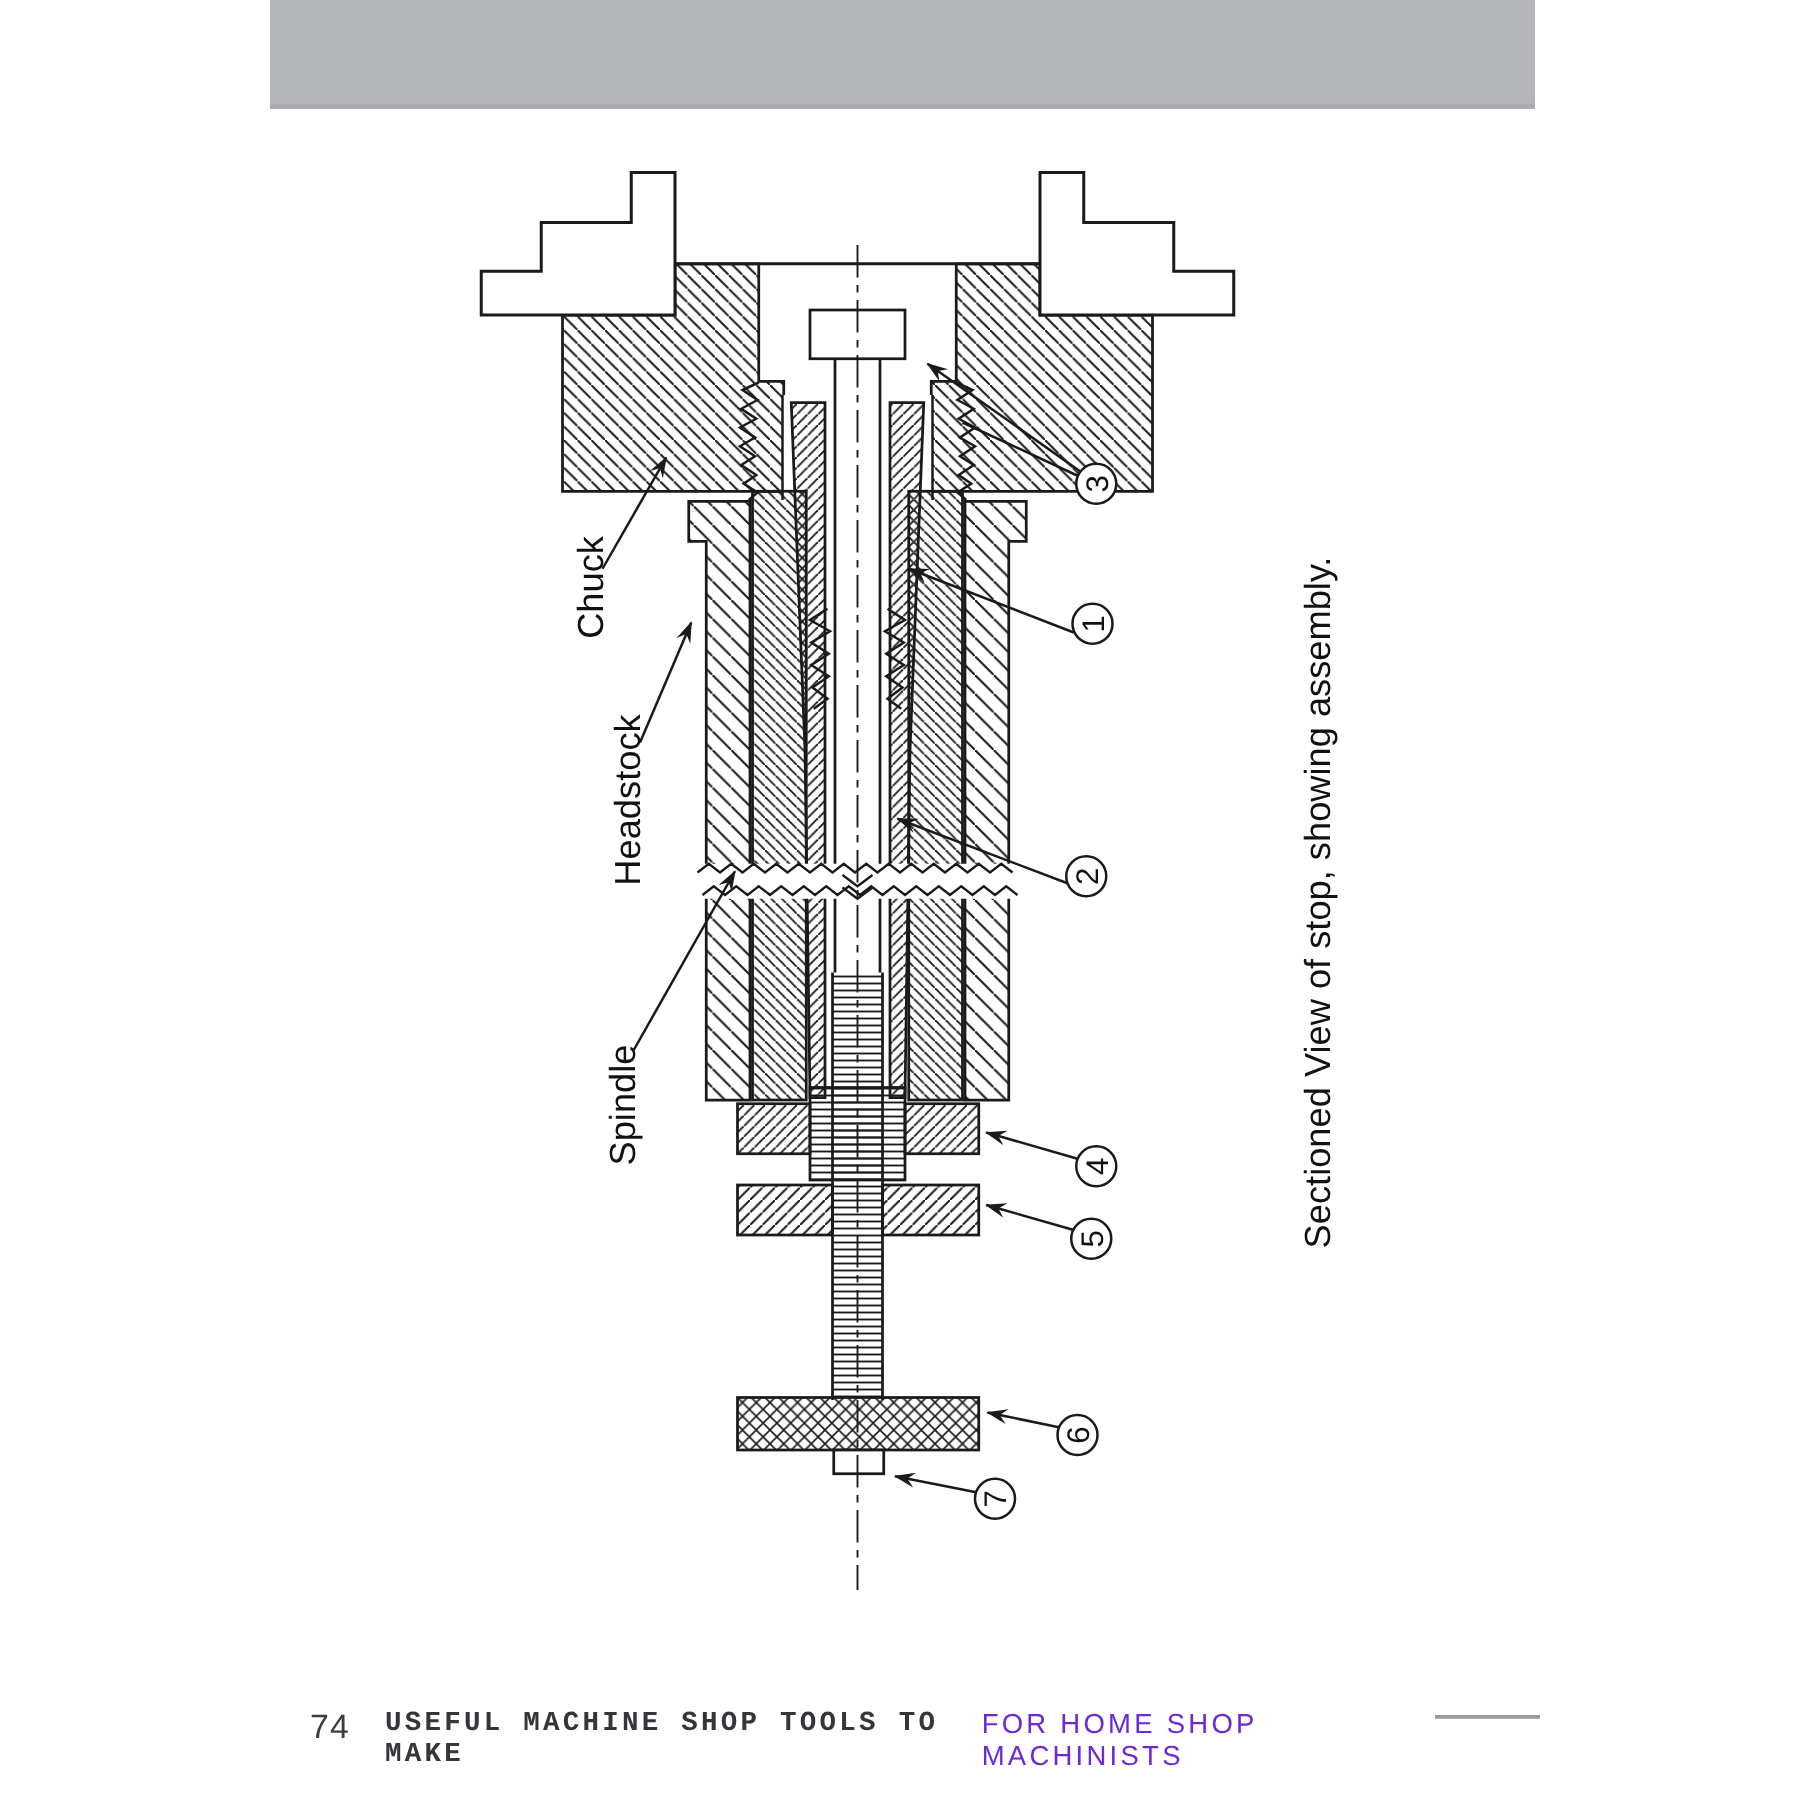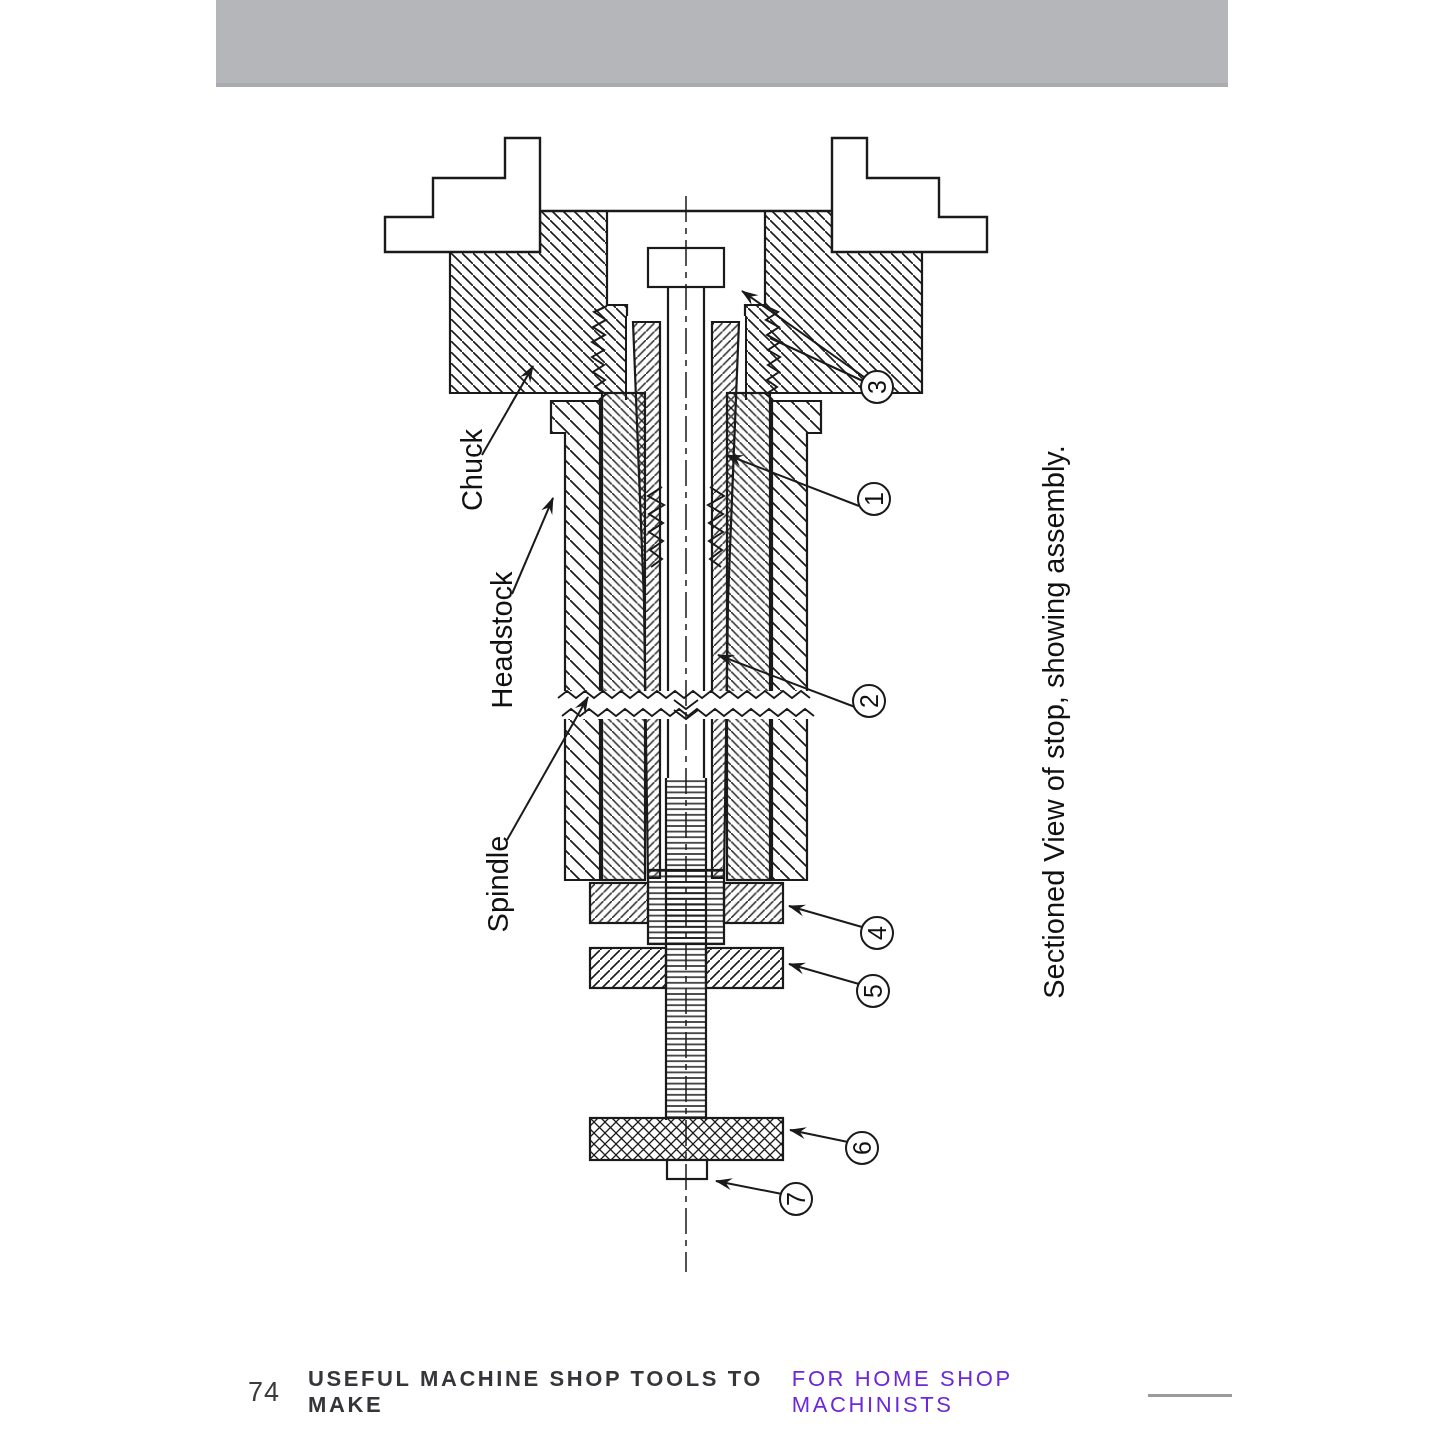--- a/index.html
+++ b/index.html
@@ -19,7 +19,7 @@
     position:absolute;left:0;top:1366px;width:1445px;height:40px;
   }
   .footer-row{
-    display:flex;align-items:center;margin-left:248px;margin-right:213px;
+    display:flex;align-items:flex-start;margin-left:248px;margin-right:213px;
   }
   .page-number{
     font-size:27px;color:#3c3c40;letter-spacing:1px;font-weight:400;

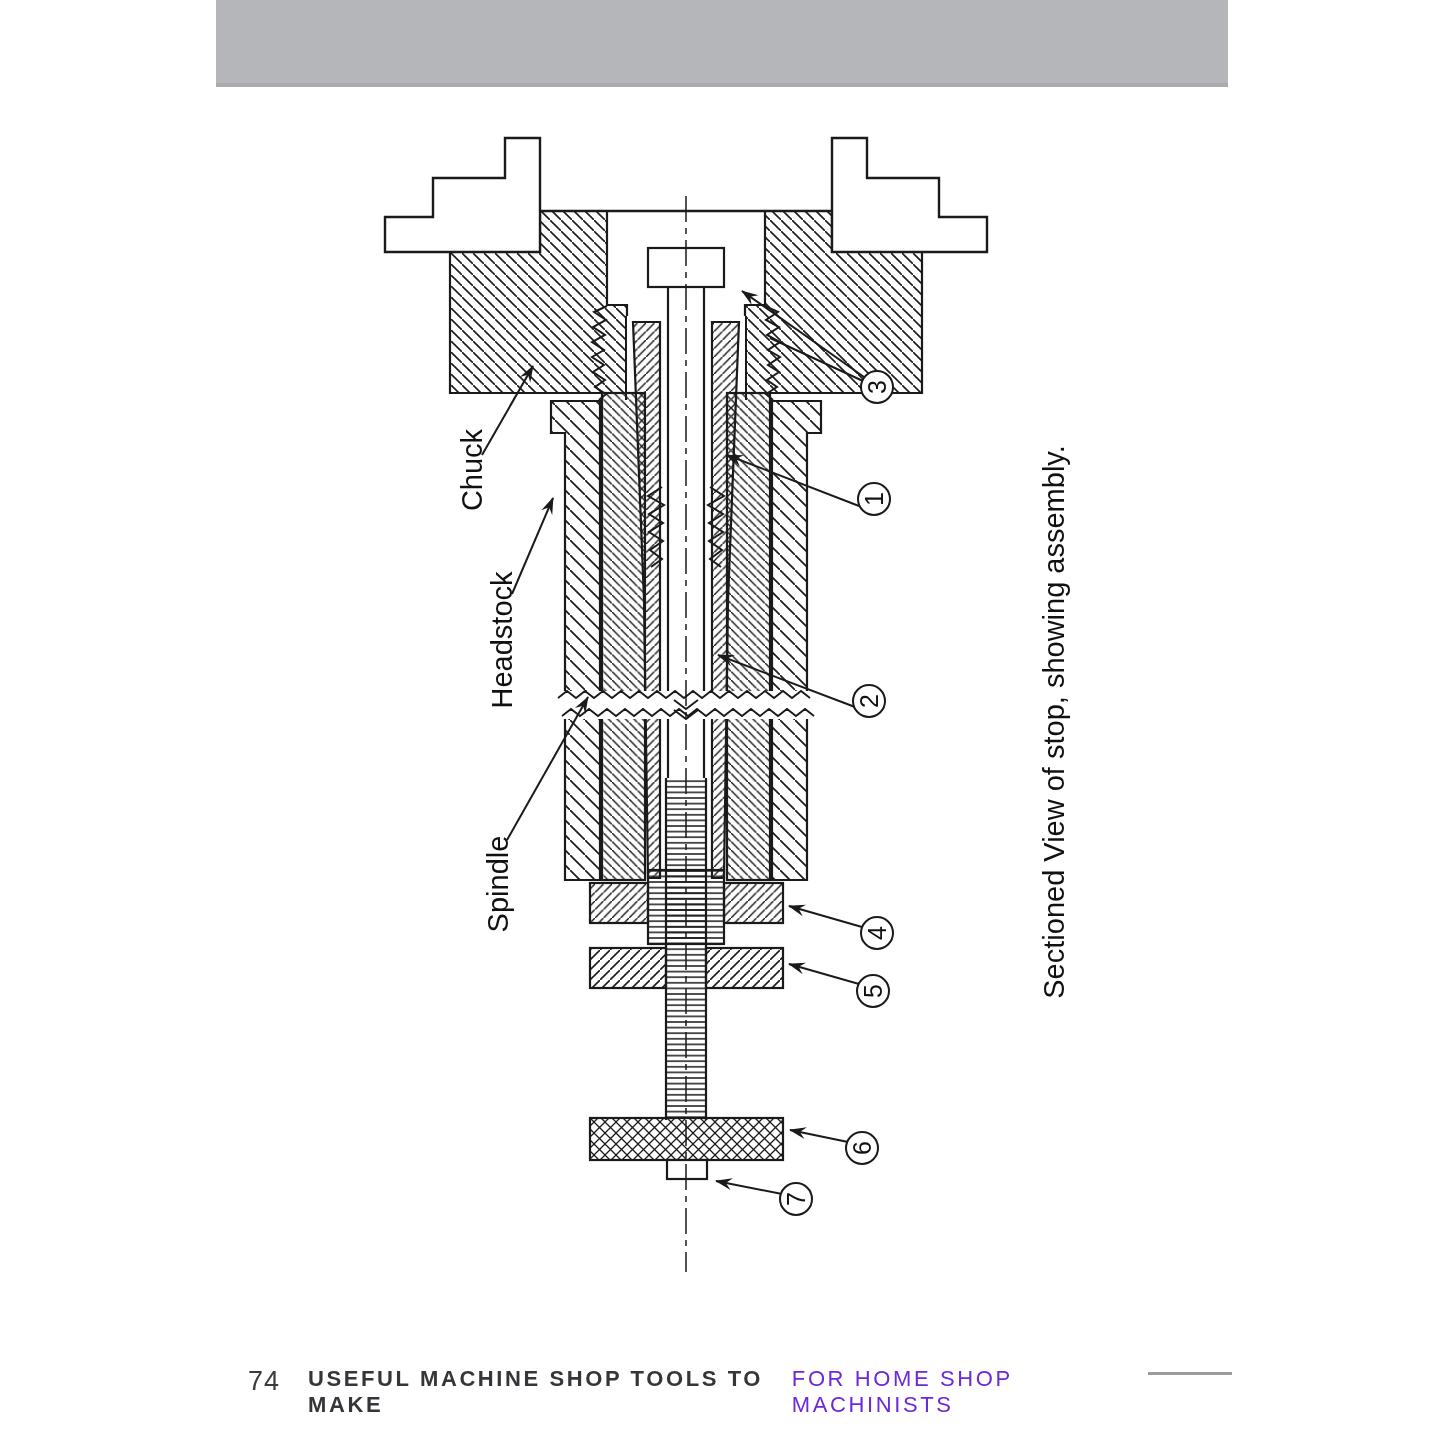--- a/index.html
+++ b/index.html
@@ -26,7 +26,7 @@
   }
   .book-title{
     margin-left:28px;
-    font-size:22px;font-weight:700;color:#35353a;letter-spacing:2.6px;
+    font-size:22px;font-weight:700;color:#35353a;letter-spacing:2.6px;font-family:Liberation Mono, monospace;
   }
   .book-subtitle{
     margin-left:12px;

